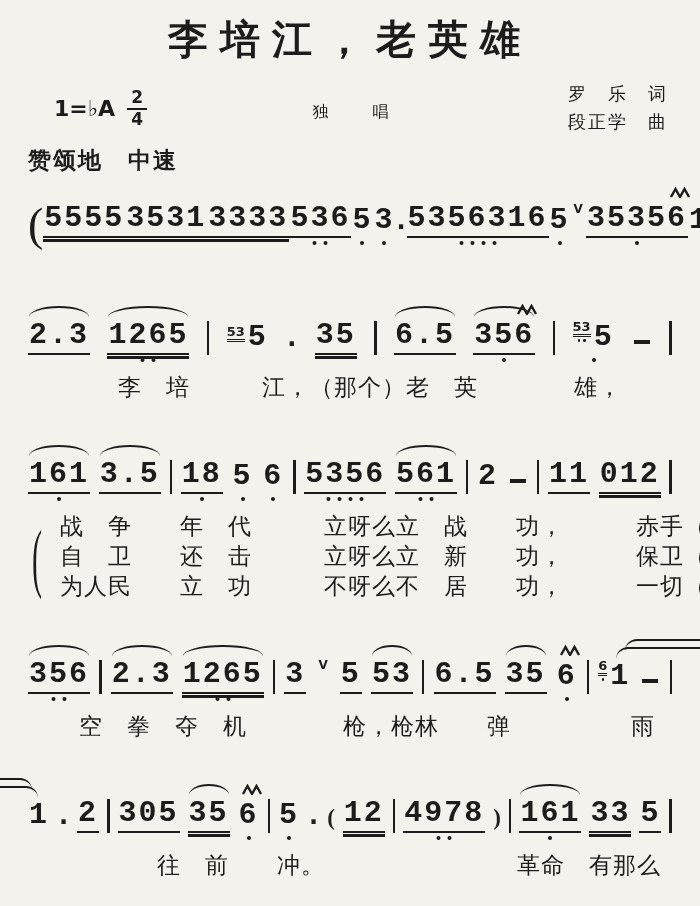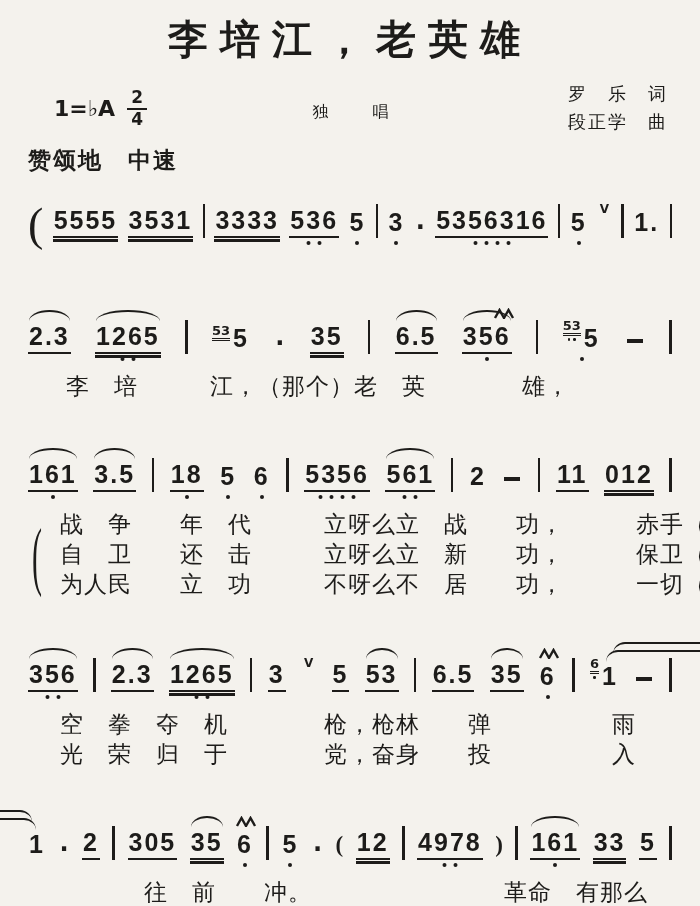--- a/index.html
+++ b/index.html
@@ -22,7 +22,7 @@
   .system:nth-child(1){margin-bottom:42px;}
   .music-row{display:flex;justify-content:space-between;align-items:flex-end;padding:24px 2px 16px;}
   .tok{position:relative;display:inline-flex;align-items:flex-end;}
-  .num{position:relative;font-family:Liberation Sans, sans-serif;font-weight:700;font-size:25px;
+  .num{position:relative;font-family:Liberation Mono, monospace;font-weight:700;font-size:30px;
        line-height:1;letter-spacing:2px;padding:0 1px 3px;}
   .b1 .num{border-bottom:2.5px solid #1d1c1a;}
   .b2 .num{border-bottom:2.5px solid #1d1c1a;}

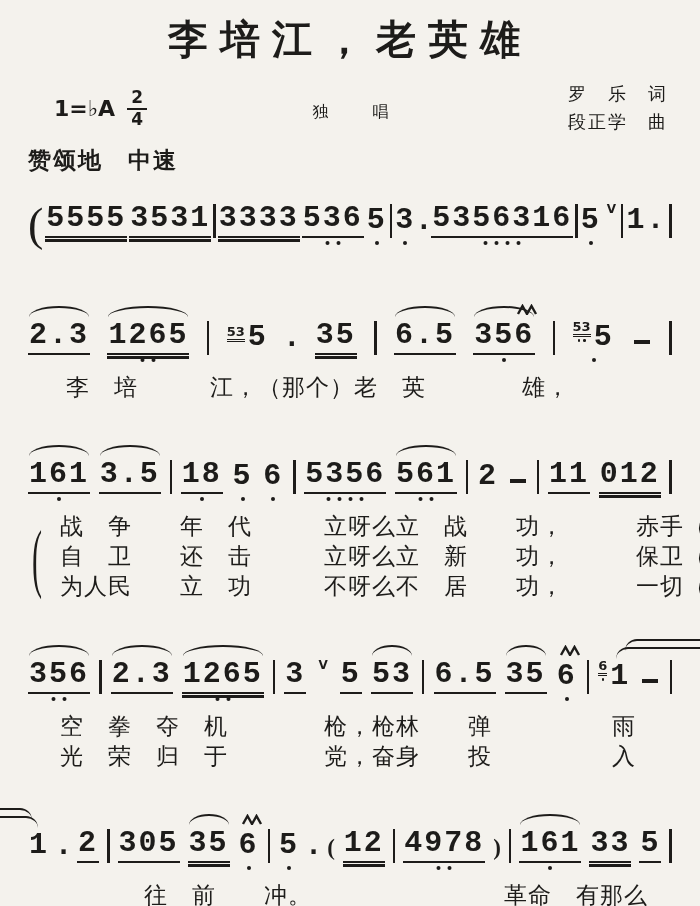--- a/index.html
+++ b/index.html
@@ -130,6 +130,17 @@
             </span>
           </span>
           <span class="breath">V</span>
+          <span class="tok b1">
+            <span class="num b1">35356</span>
+            <span class="dots">
+              <i></i>
+            </span>
+            <span class="trill">
+              <svg width="23" height="11" viewBox="0 0 23 11">
+                <path d="M2 10 L6.5 2 L11 10 L15.5 2 L20 10" fill="none" stroke="#1d1c1a" stroke-width="2.4"></path>
+              </svg>
+            </span>
+          </span>
           <span class="bar"></span>
           <span class="tok">
             <span class="num">1.</span>

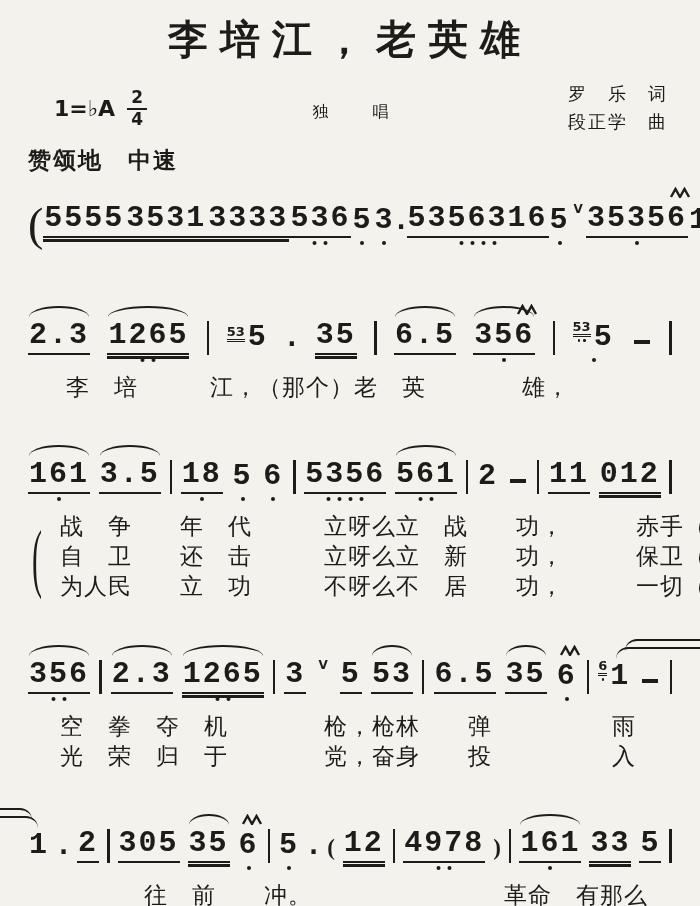--- a/index.html
+++ b/index.html
@@ -51,7 +51,7 @@
   .paren-sm{font-size:23px;font-weight:bold;padding-bottom:2px;}
   .dashline{width:16px;height:3.5px;background:#1d1c1a;margin:0 2px 11px;}
   
-  .verses{position:relative;margin-top:2px;padding-left:34px;}
+  .verses{position:relative;margin-top:2px;padding-left:34px;text-align:center;}
   .lyric{font-size:23px;line-height:30px;white-space:pre;letter-spacing:1px;}
   .vbrace{position:absolute;left:6px;top:12px;font-size:30px;line-height:66px;
           transform:scaleY(2.55);transform-origin:center;font-weight:400;}

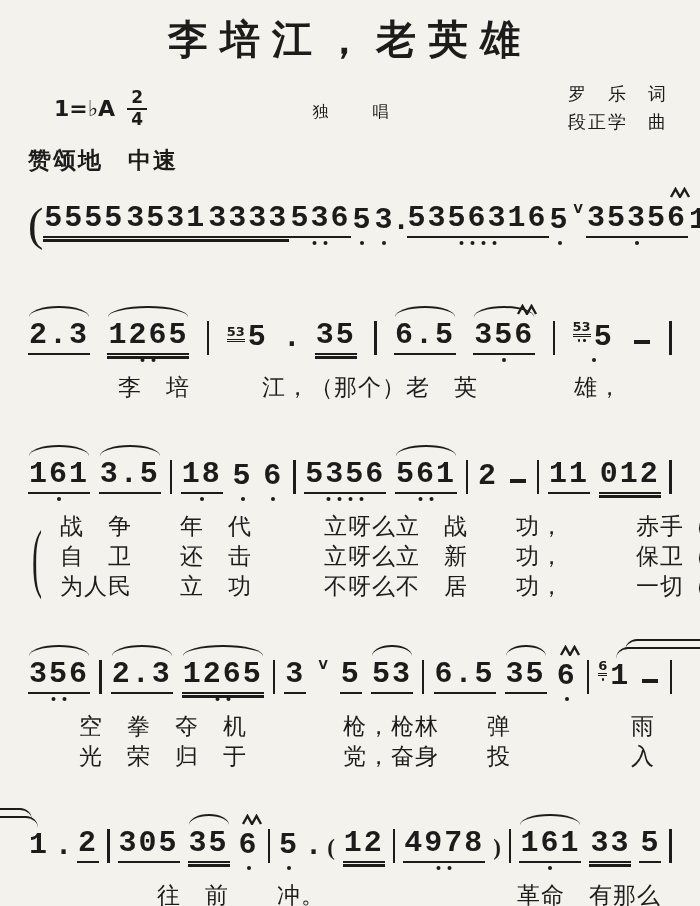--- a/index.html
+++ b/index.html
@@ -359,7 +359,6 @@
         </div>
         <div class="verses">
           <div class="lyric">空　拳　夺　机　　　　枪，枪林　　弹　　　　　雨</div>
-          <div class="lyric">光　荣　归　于　　　　党，奋身　　投　　　　　入</div>
         </div>
       </div>
       <div class="system">

